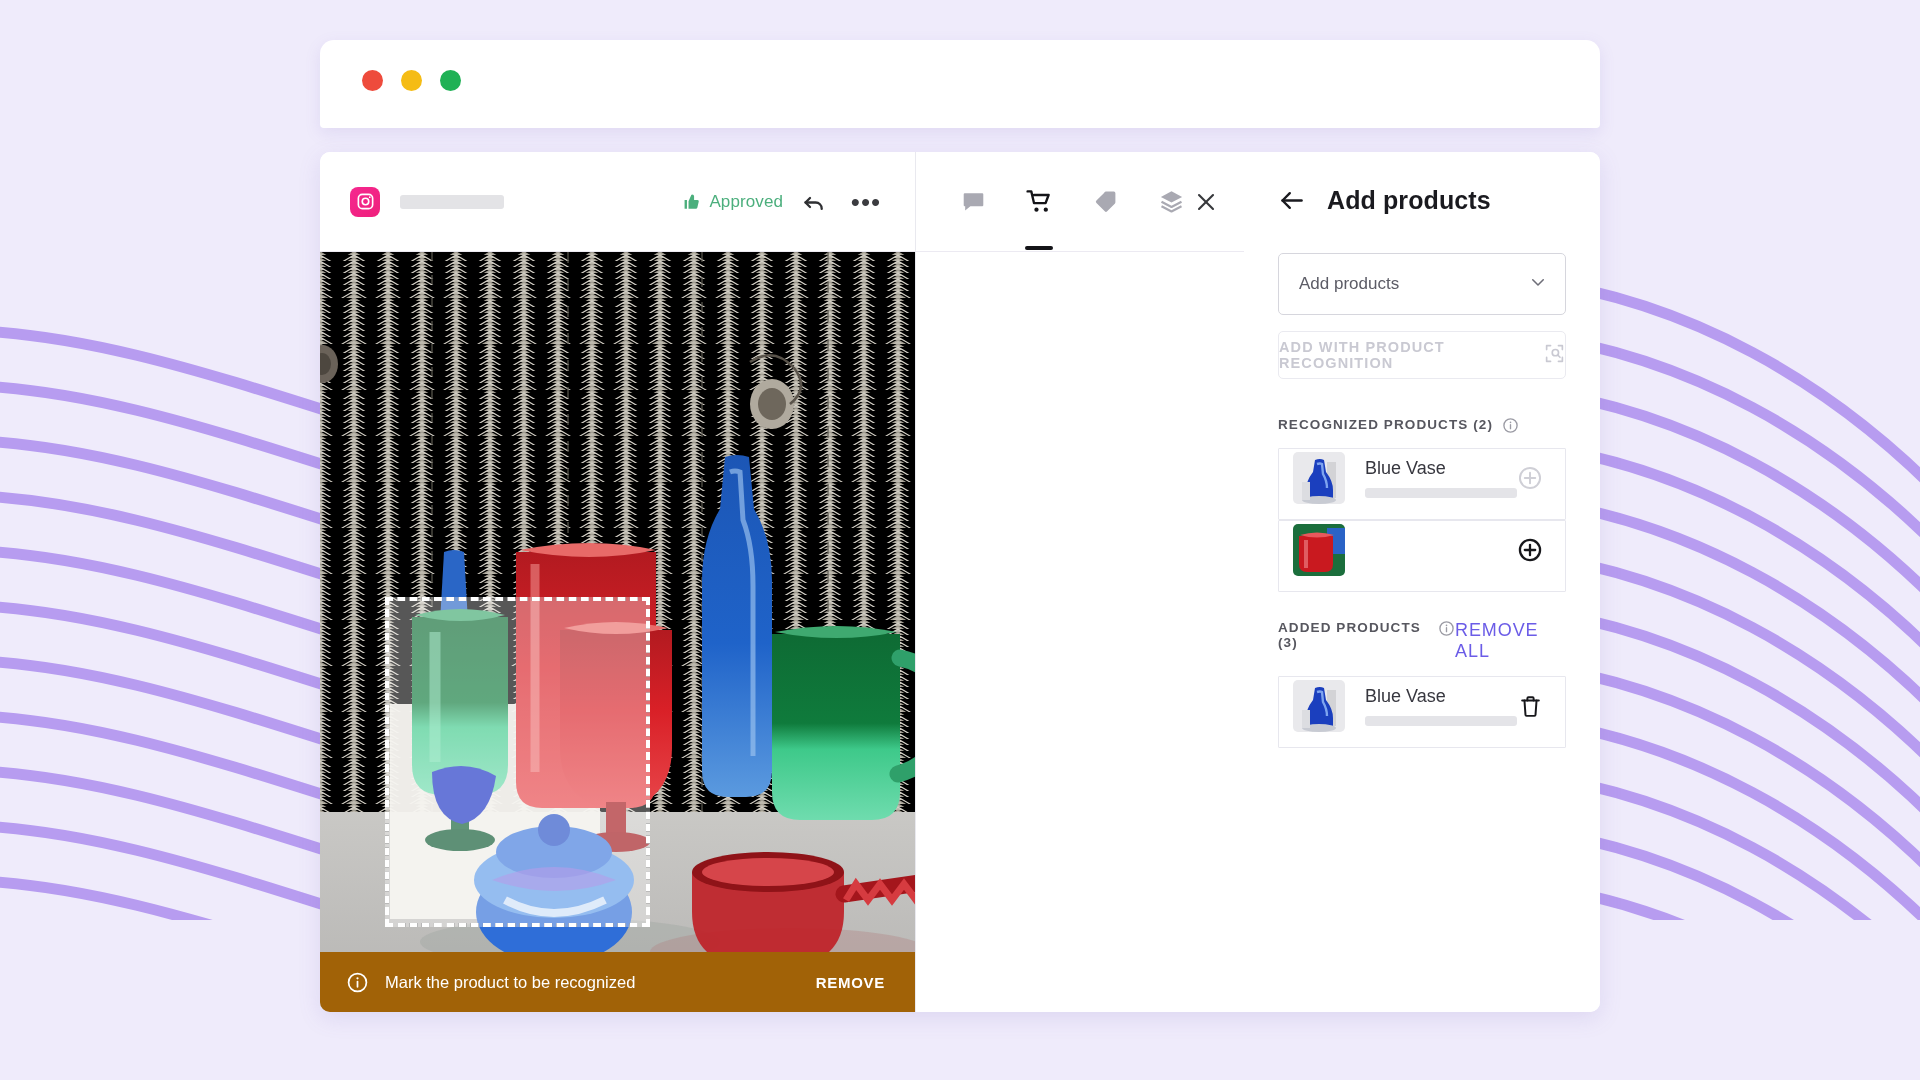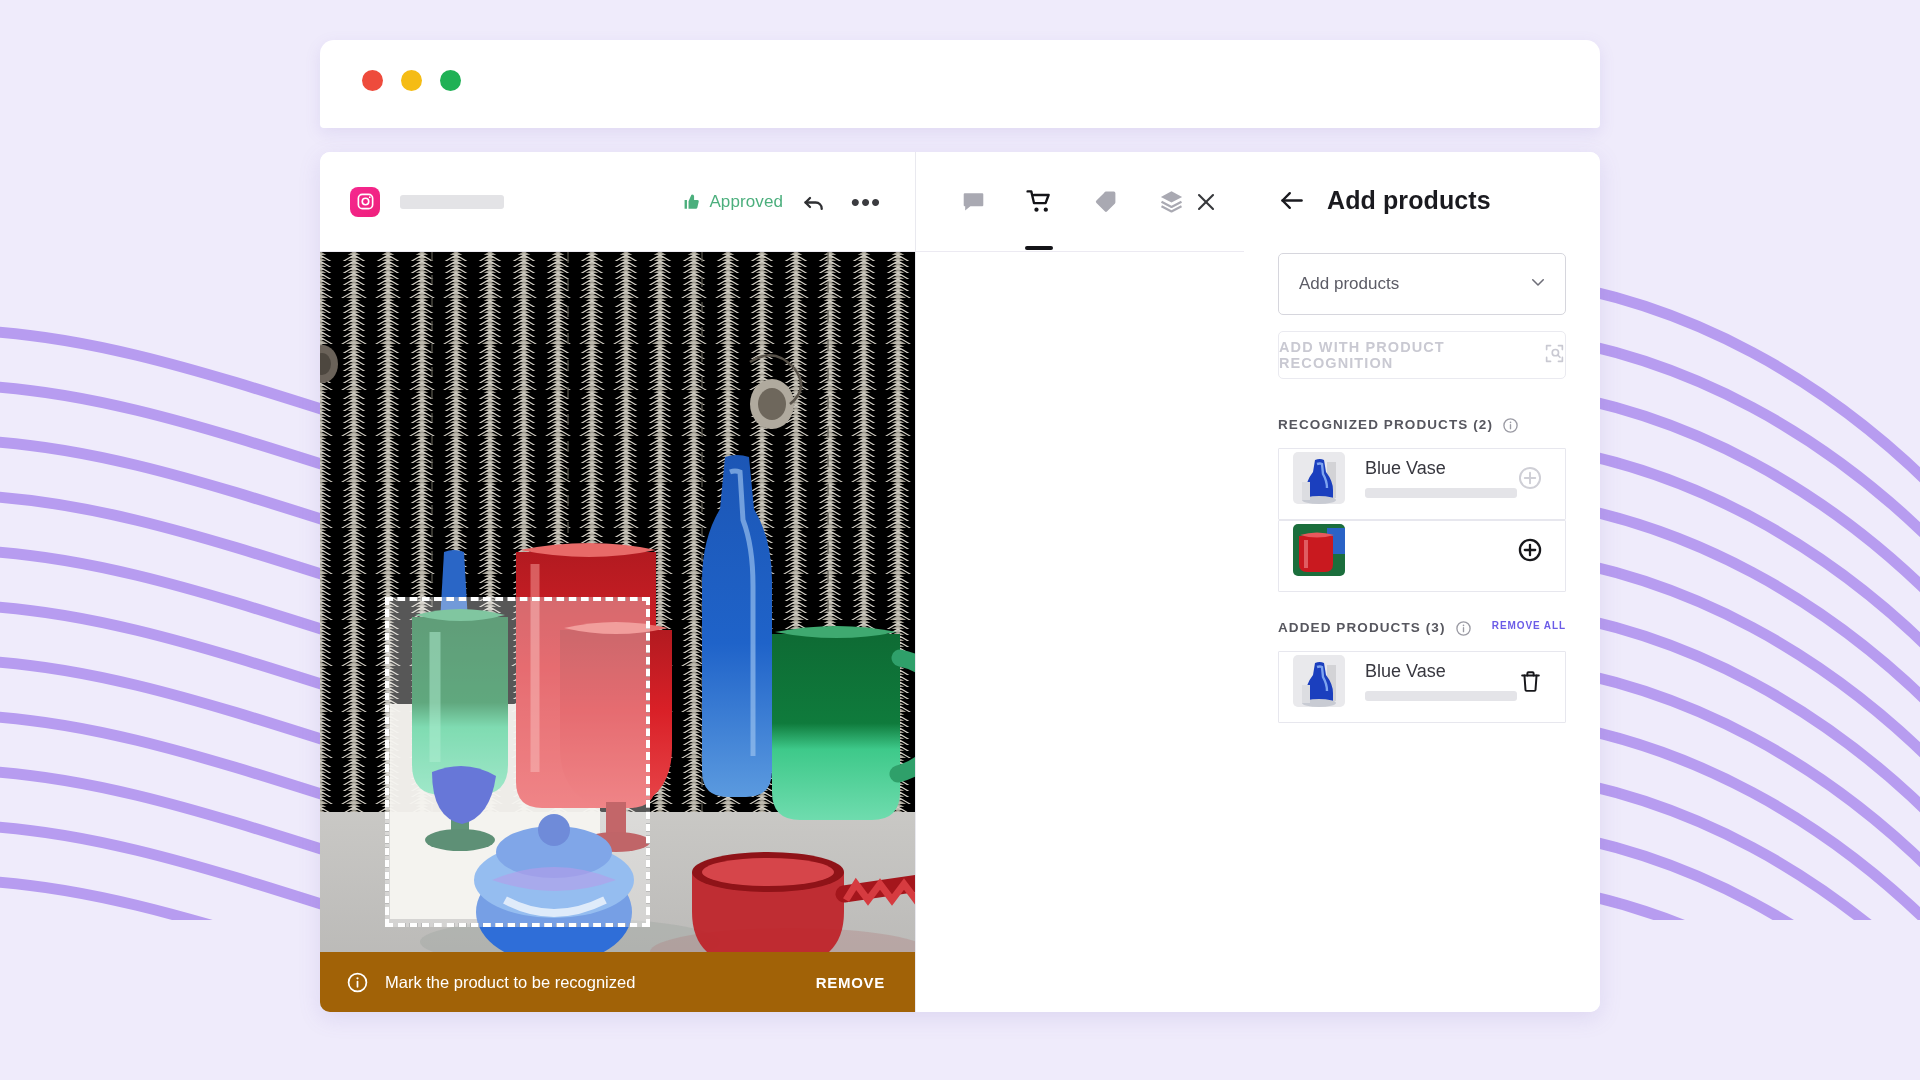--- a/index.html
+++ b/index.html
@@ -168,8 +168,8 @@
   }
   .info-i { margin-left: 9px; display: flex; color: #9b9ba4; }
   .remove-all {
-    margin-left: auto; color: #6b5ce7; font-weight: 700;
-    font-size: 10px; letter-spacing: .9px;
+    margin-left: auto; color: #6b5ce7; font-weight: 400;
+    font-size: 18px; letter-spacing: .9px;
   }
 
   .product-row {

